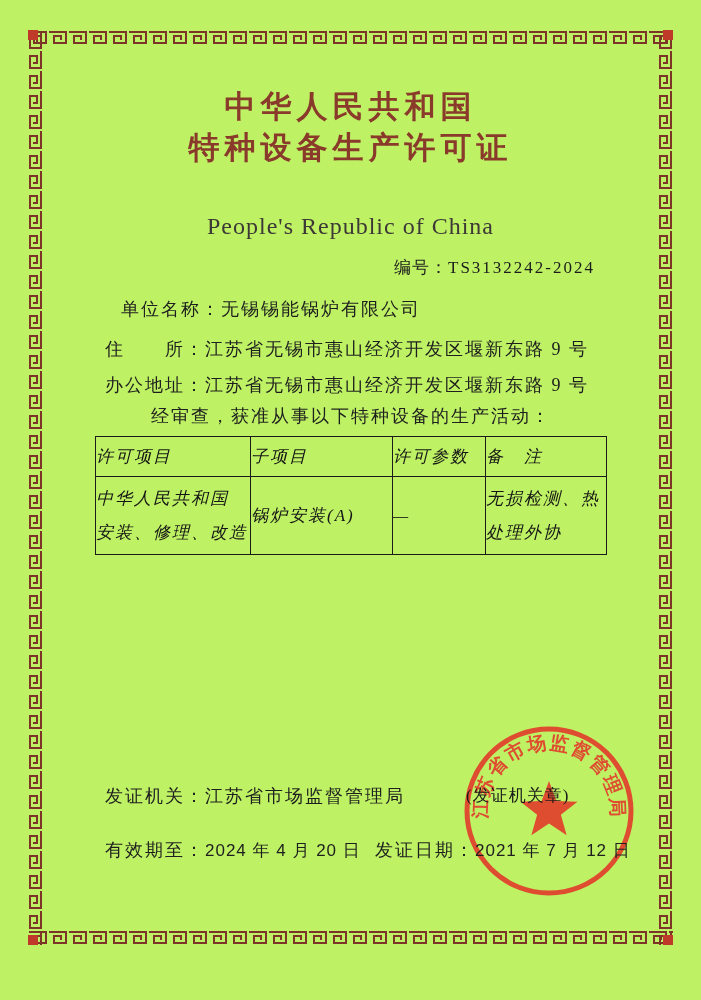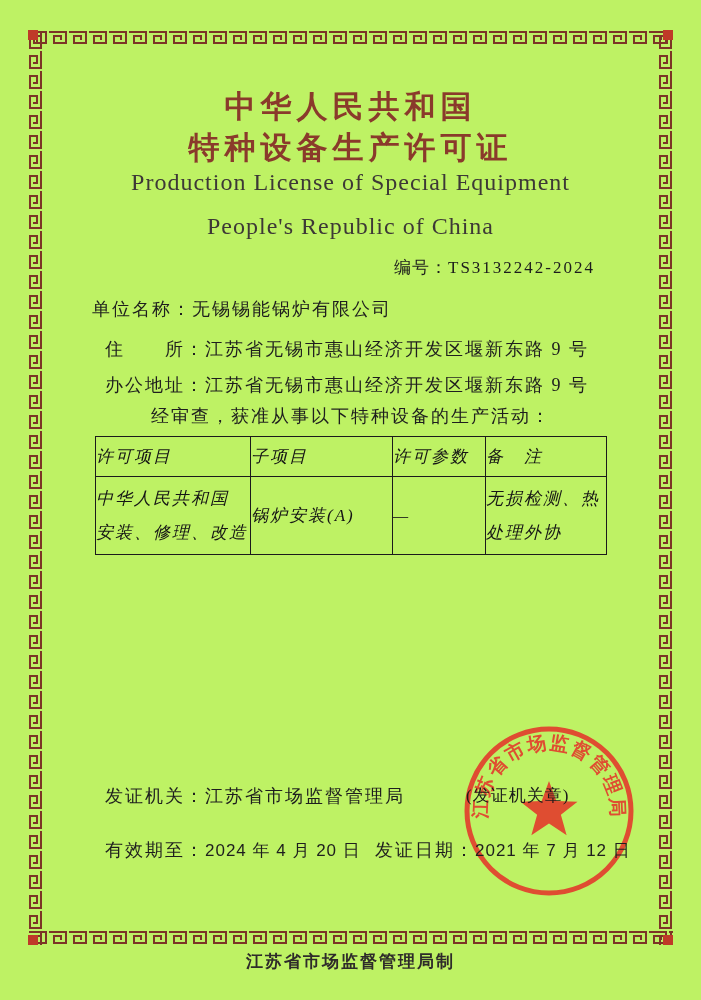--- a/index.html
+++ b/index.html
@@ -86,7 +86,6 @@
 
   <div class="abs title-cn t1">中华人民共和国</div>
   <div class="abs title-cn t2">特种设备生产许可证</div>
-  <div class="abs title-en e1">Production License of Special Equipment</div>
   <div class="abs title-en e2">People's Republic of China</div>
 
   <div class="abs license-no">

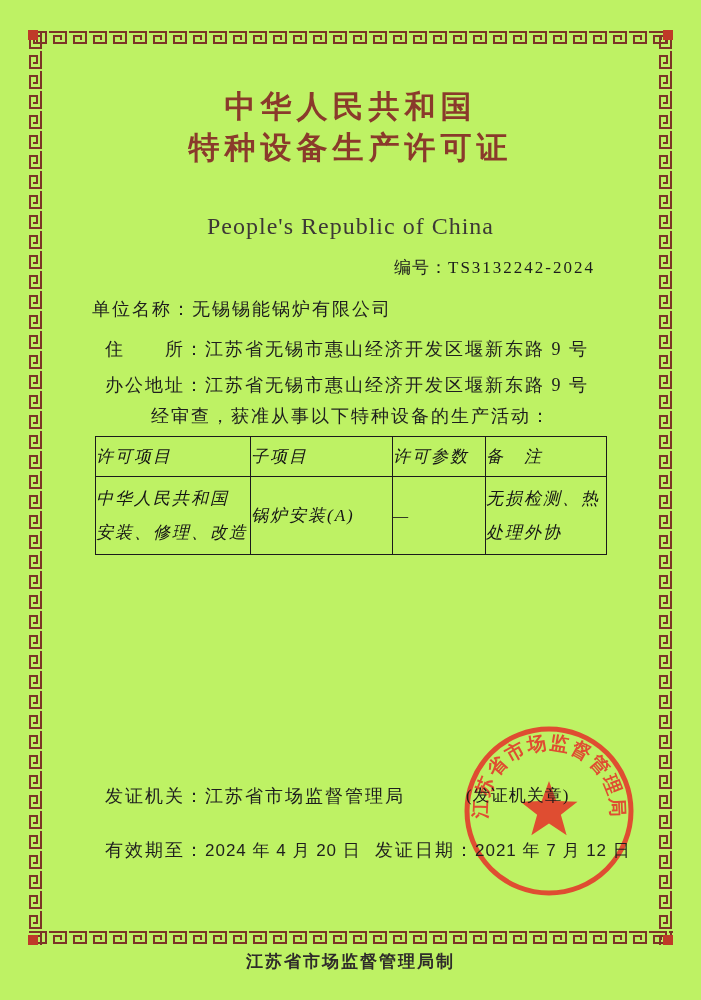--- a/index.html
+++ b/index.html
@@ -32,7 +32,7 @@
   .license-no .num{font-family:"Liberation Serif","DejaVu Serif",serif;letter-spacing:2px;margin-top:24px;}
   .field{font-size:18px;color:#1e1e1e;letter-spacing:2px;}
   .field .label{display:inline-block;min-width:92px;}
-  .f-unit{top:297px;left:92px;}
+  .f-unit{top:297px;left:121px;}
   .f-res{top:337px;left:105px;}
   .f-off{top:373px;left:105px;}
   .f-note{top:404px;left:151px;}

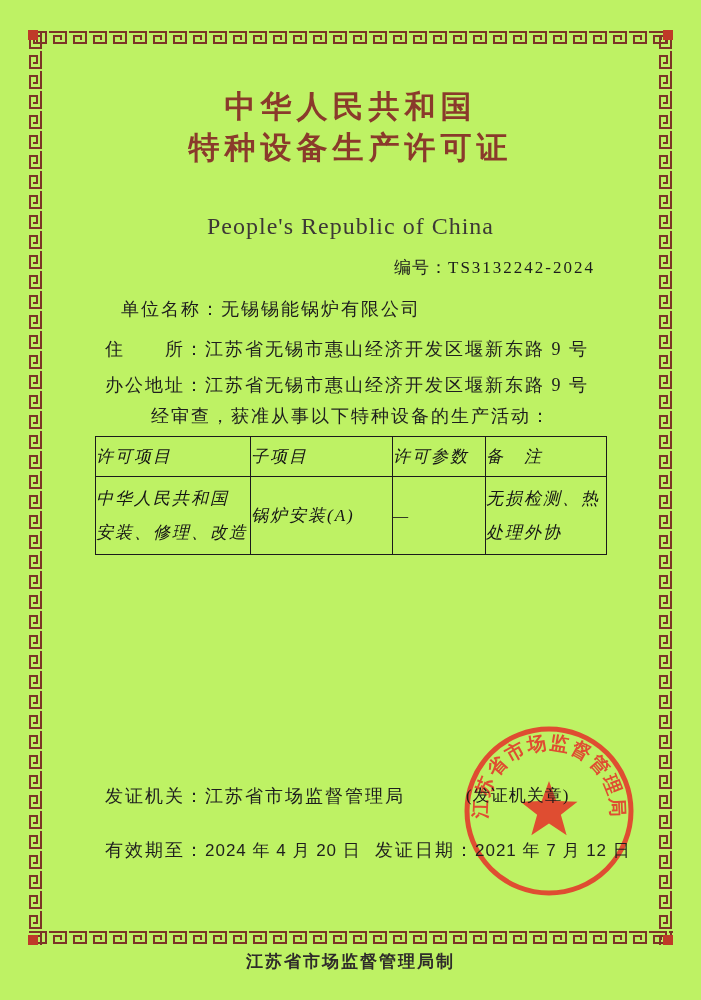--- a/index.html
+++ b/index.html
@@ -155,7 +155,6 @@
     <span>发证日期：</span><span class="date-sans">2021 年 7 月 12 日</span>
   </div>
 
-  <div class="abs caption">江苏省市场监督管理局制</div>
 
 </div>
 

